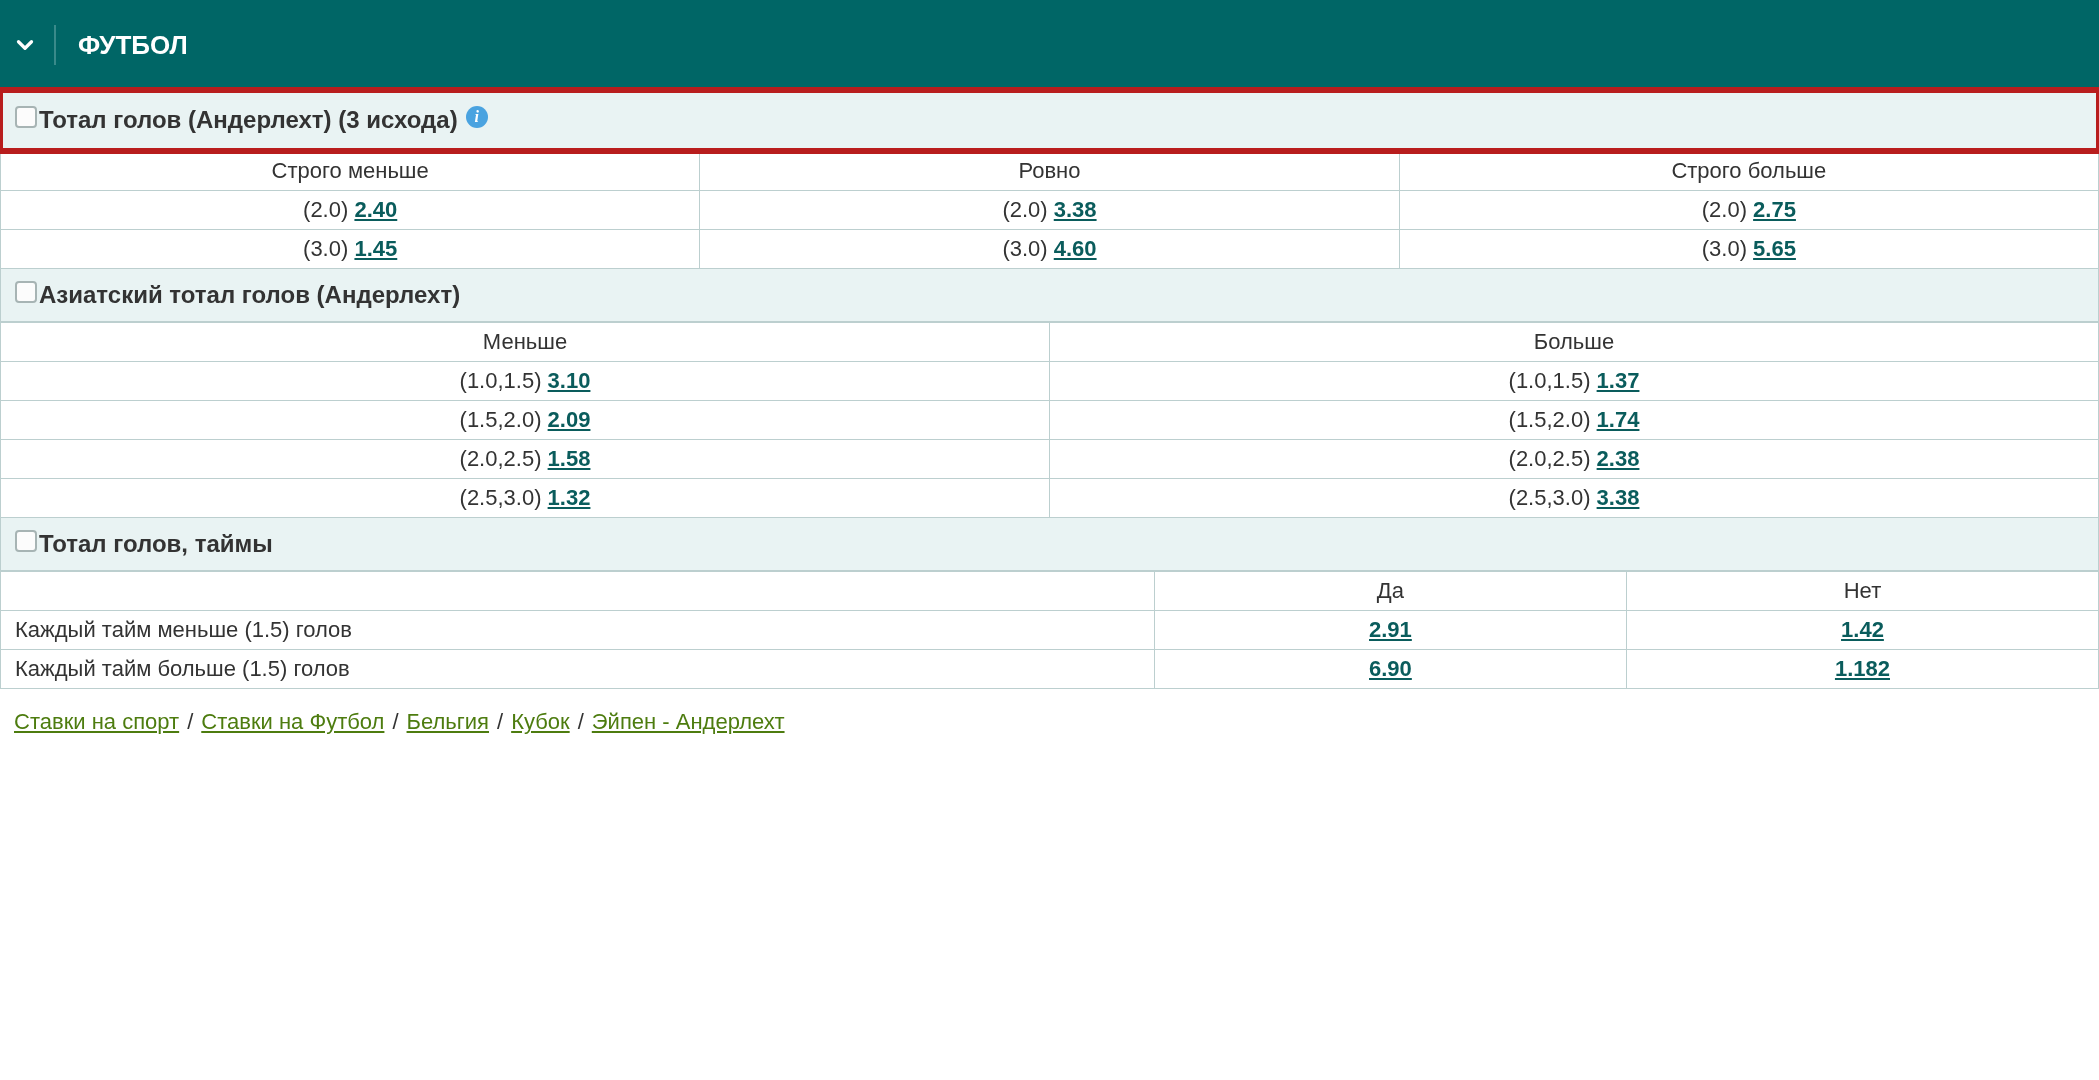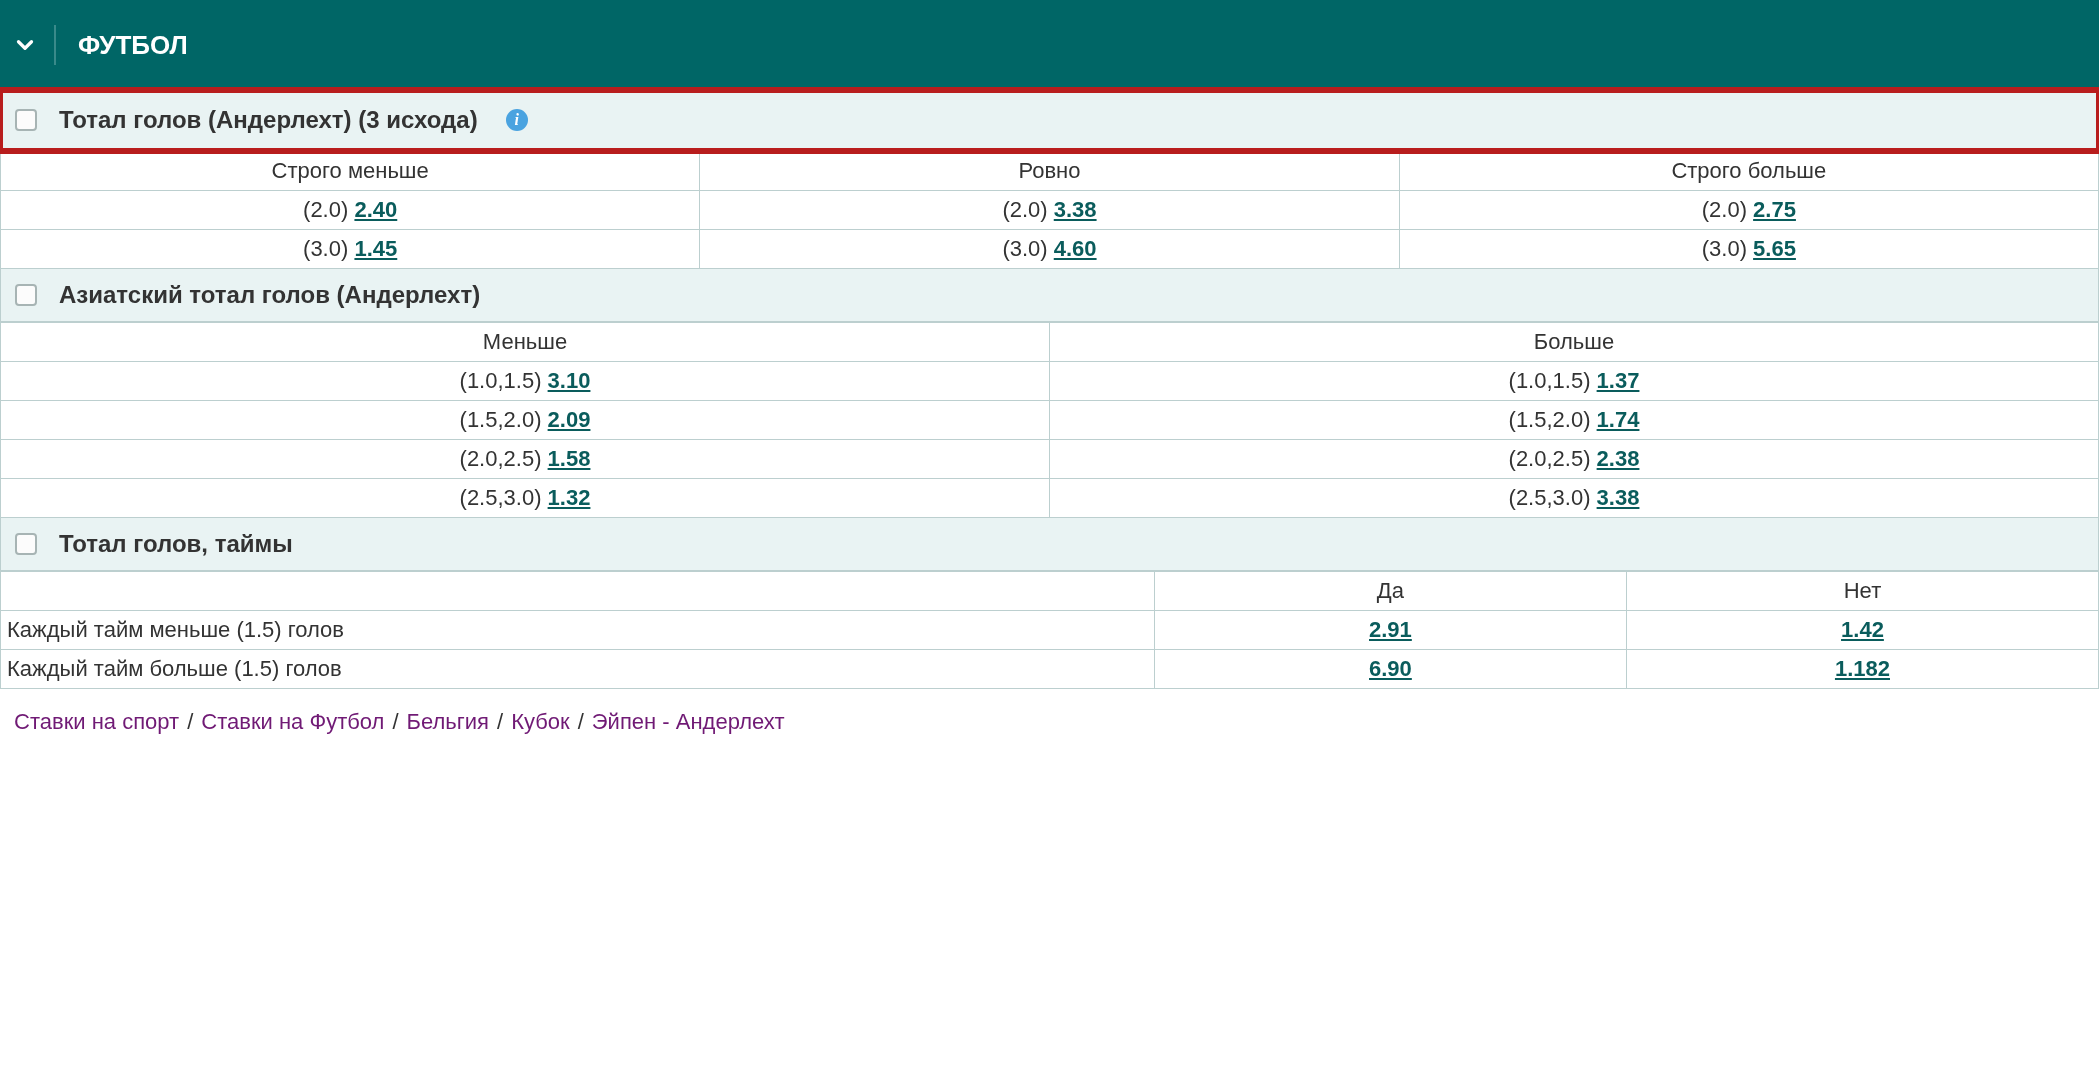--- a/index.html
+++ b/index.html
@@ -36,8 +36,7 @@
     font-size: 24px;
     font-weight: bold;
     display: flex;
-    align-items: center;
-    gap: 22px;
+    gap: 2px;
   }
   .section-head.highlighted {
     outline: 6px solid #b81d1d;

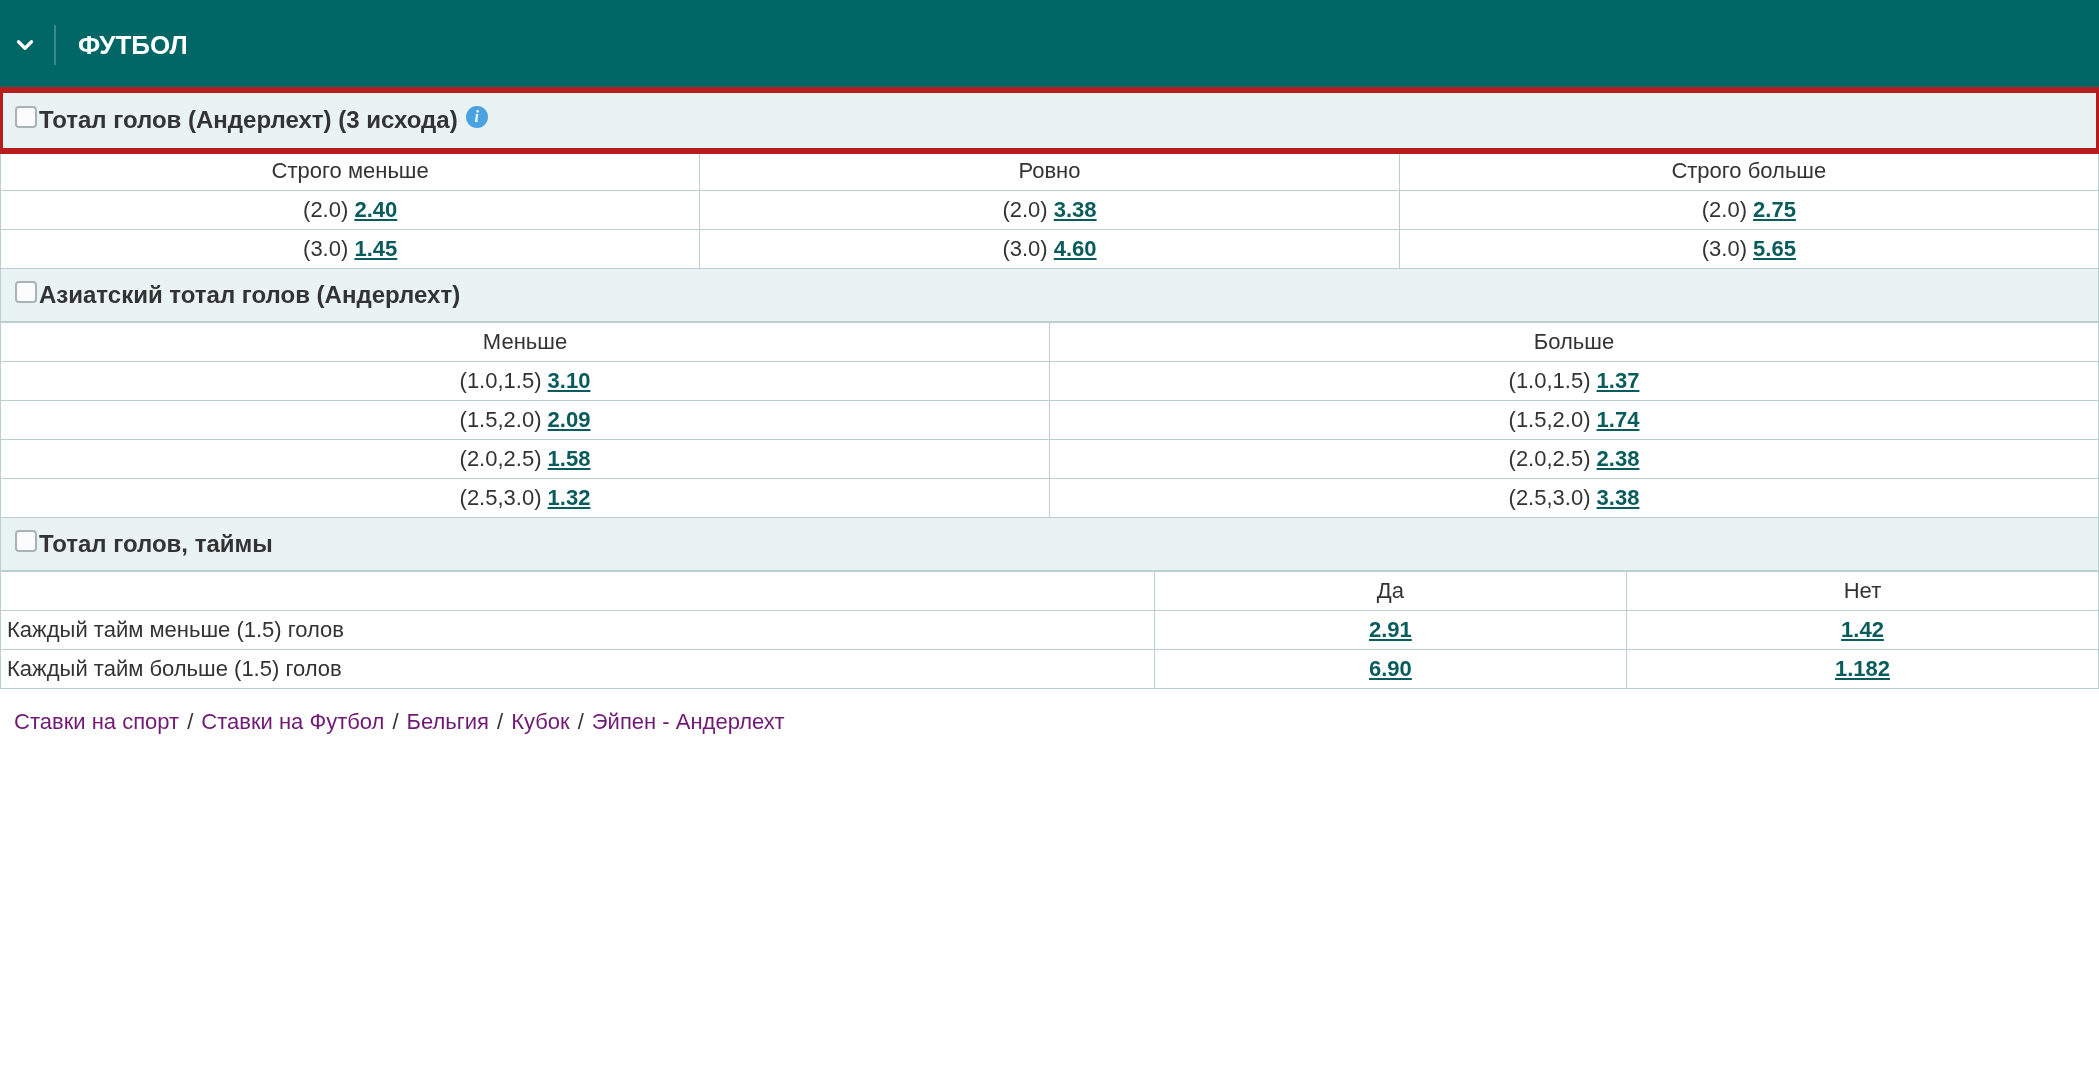--- a/index.html
+++ b/index.html
@@ -74,7 +74,7 @@
   }
   th, td {
     border: 1px solid #bccfcf;
-    padding: 6px 6px;
+    padding: 6px 14px;
     font-size: 22px;
   }
   th {

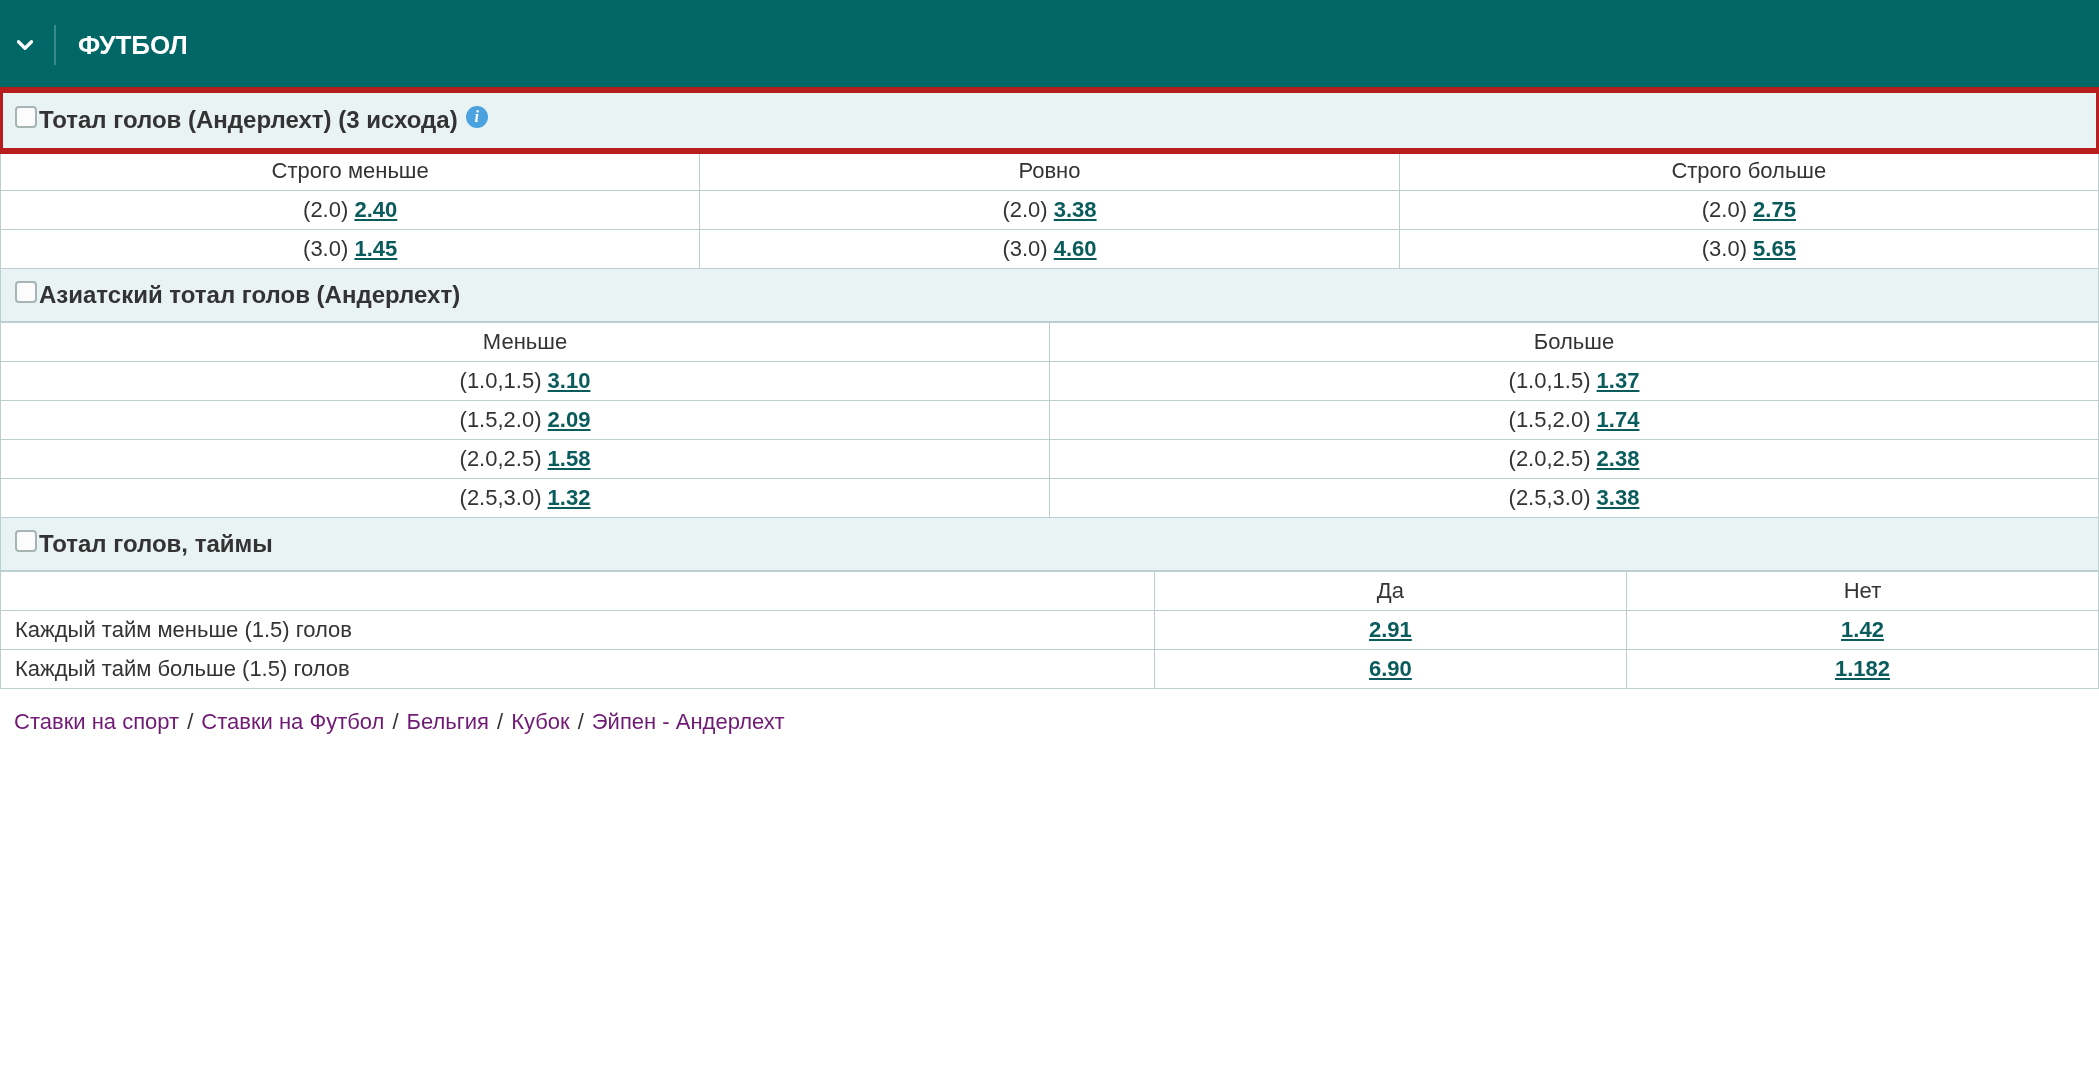--- a/index.html
+++ b/index.html
@@ -97,7 +97,8 @@
     color: #222;
   }
   .breadcrumb a {
-    color: #701a75;
+    color: #4d7c0f;
+    text-decoration: underline;
     cursor: pointer;
   }
   .breadcrumb .sep { padding: 0 8px; color: #333; }

